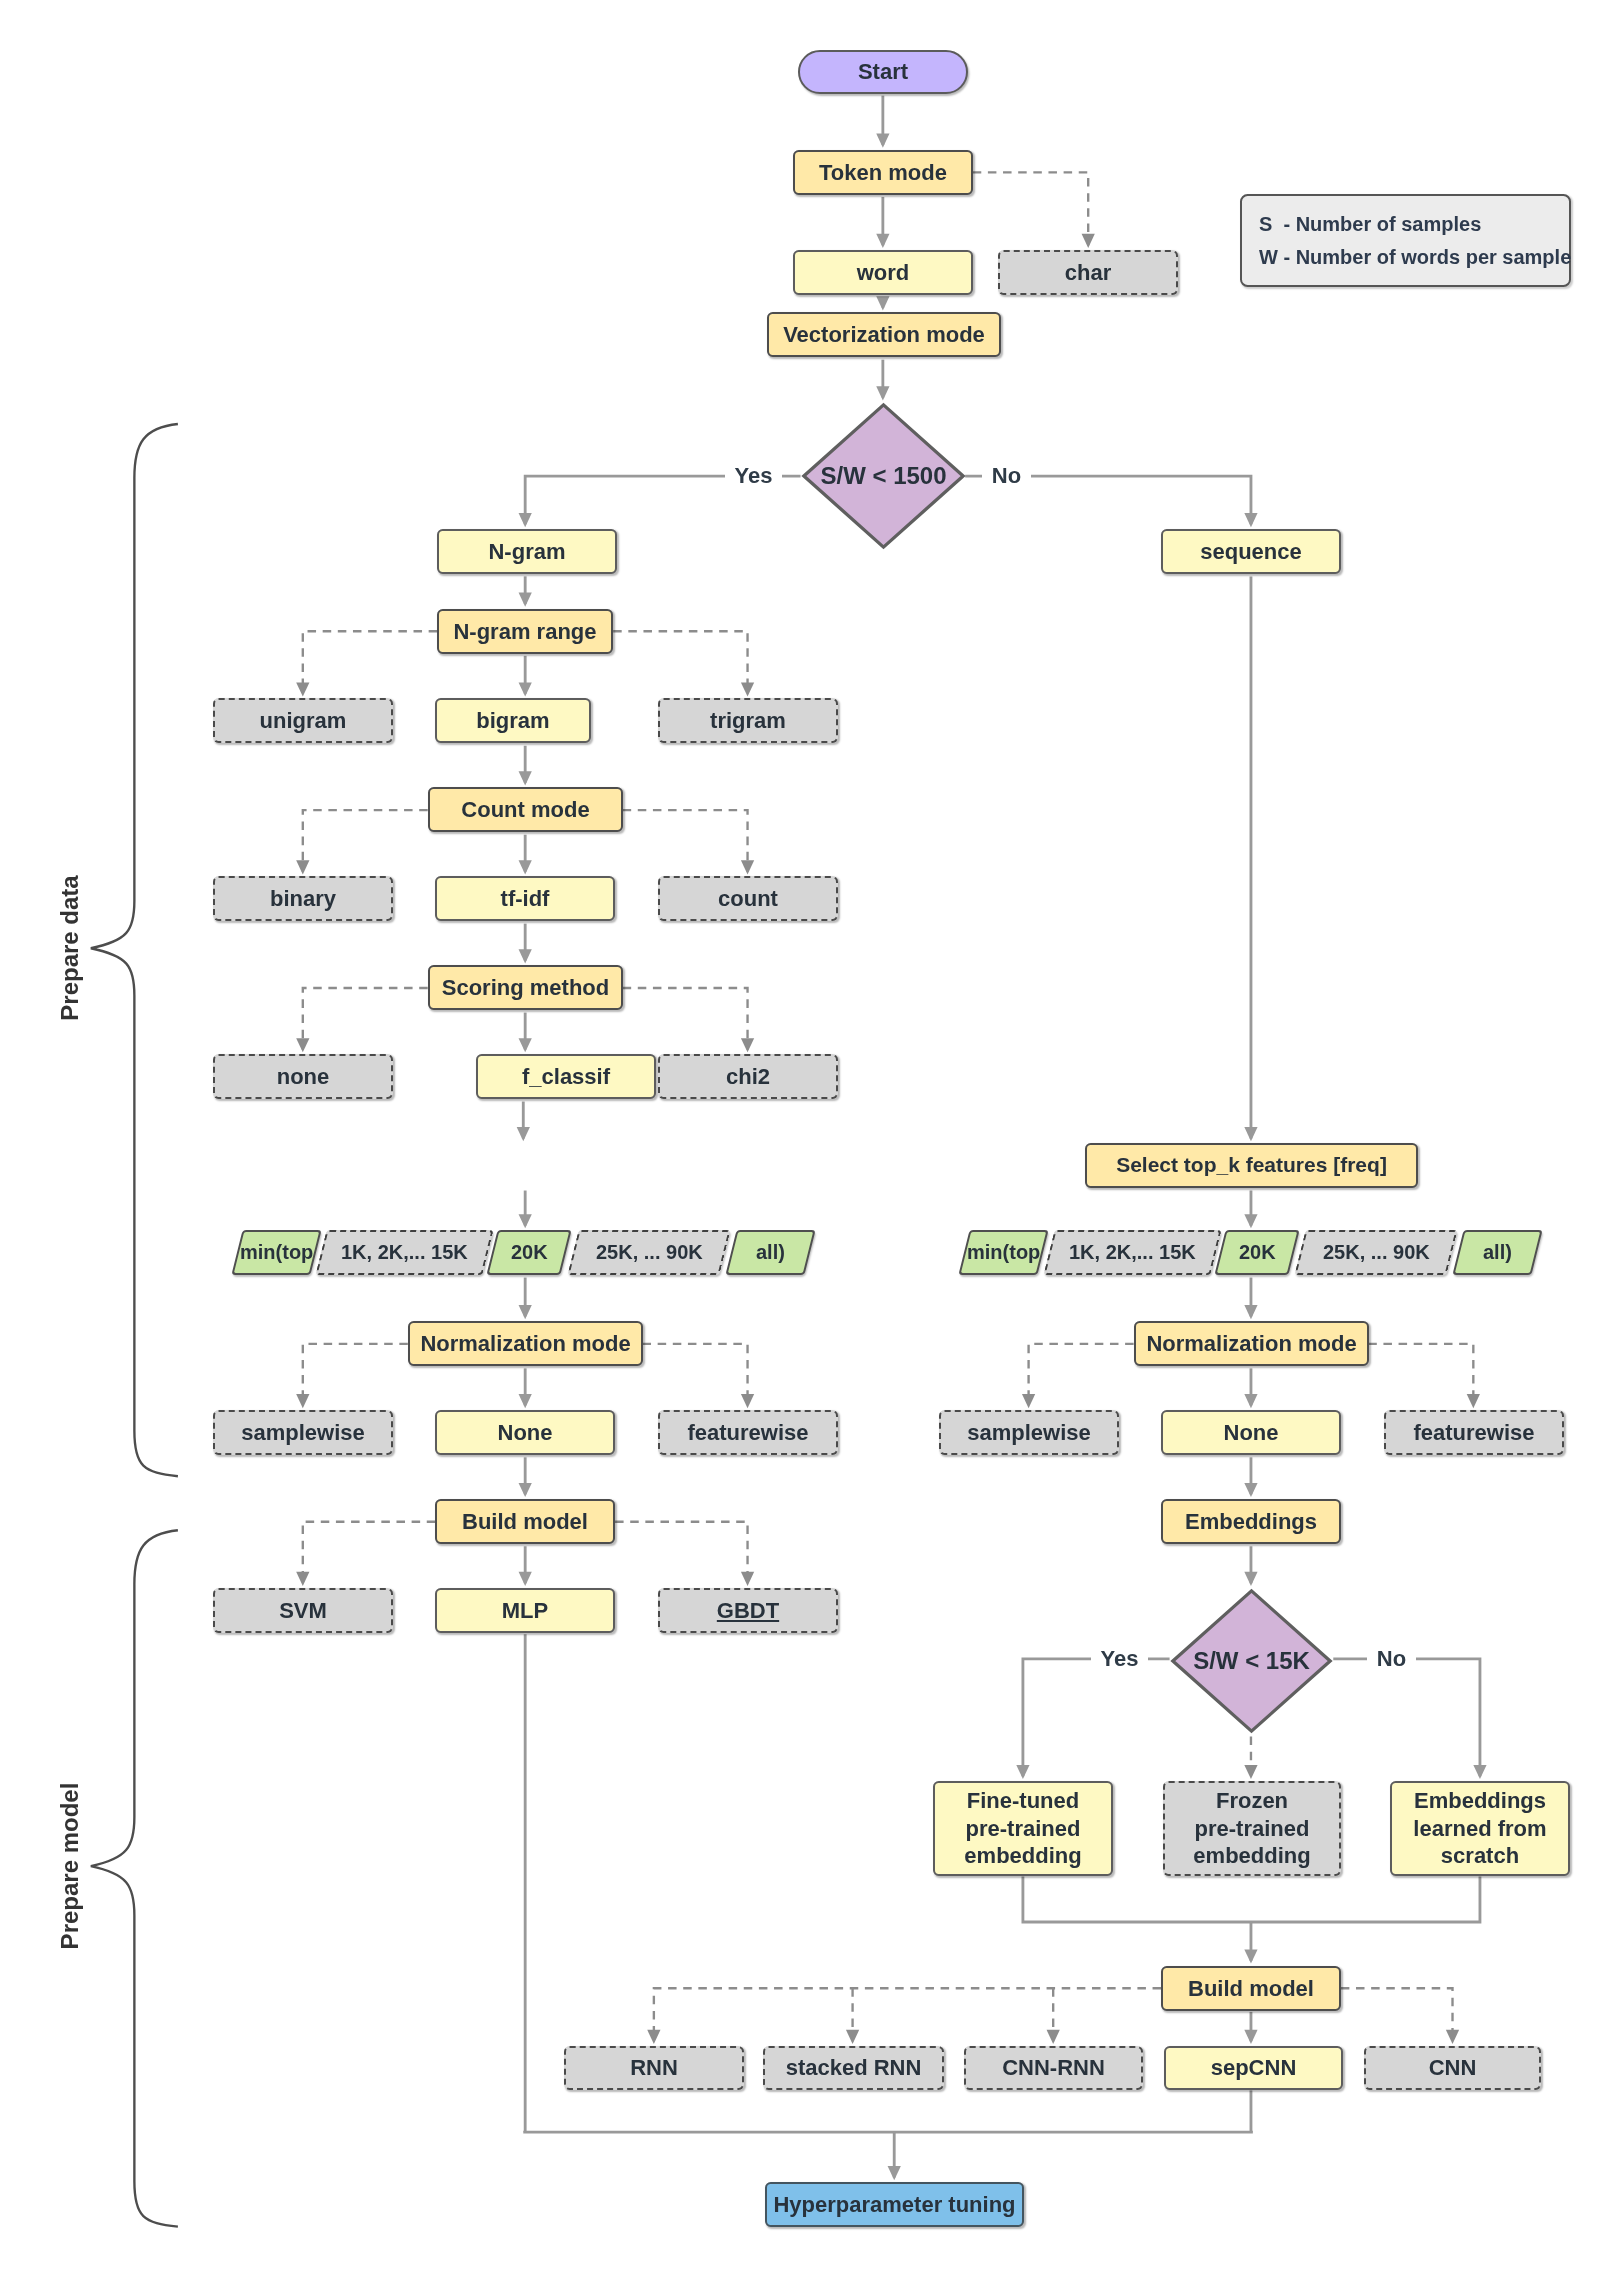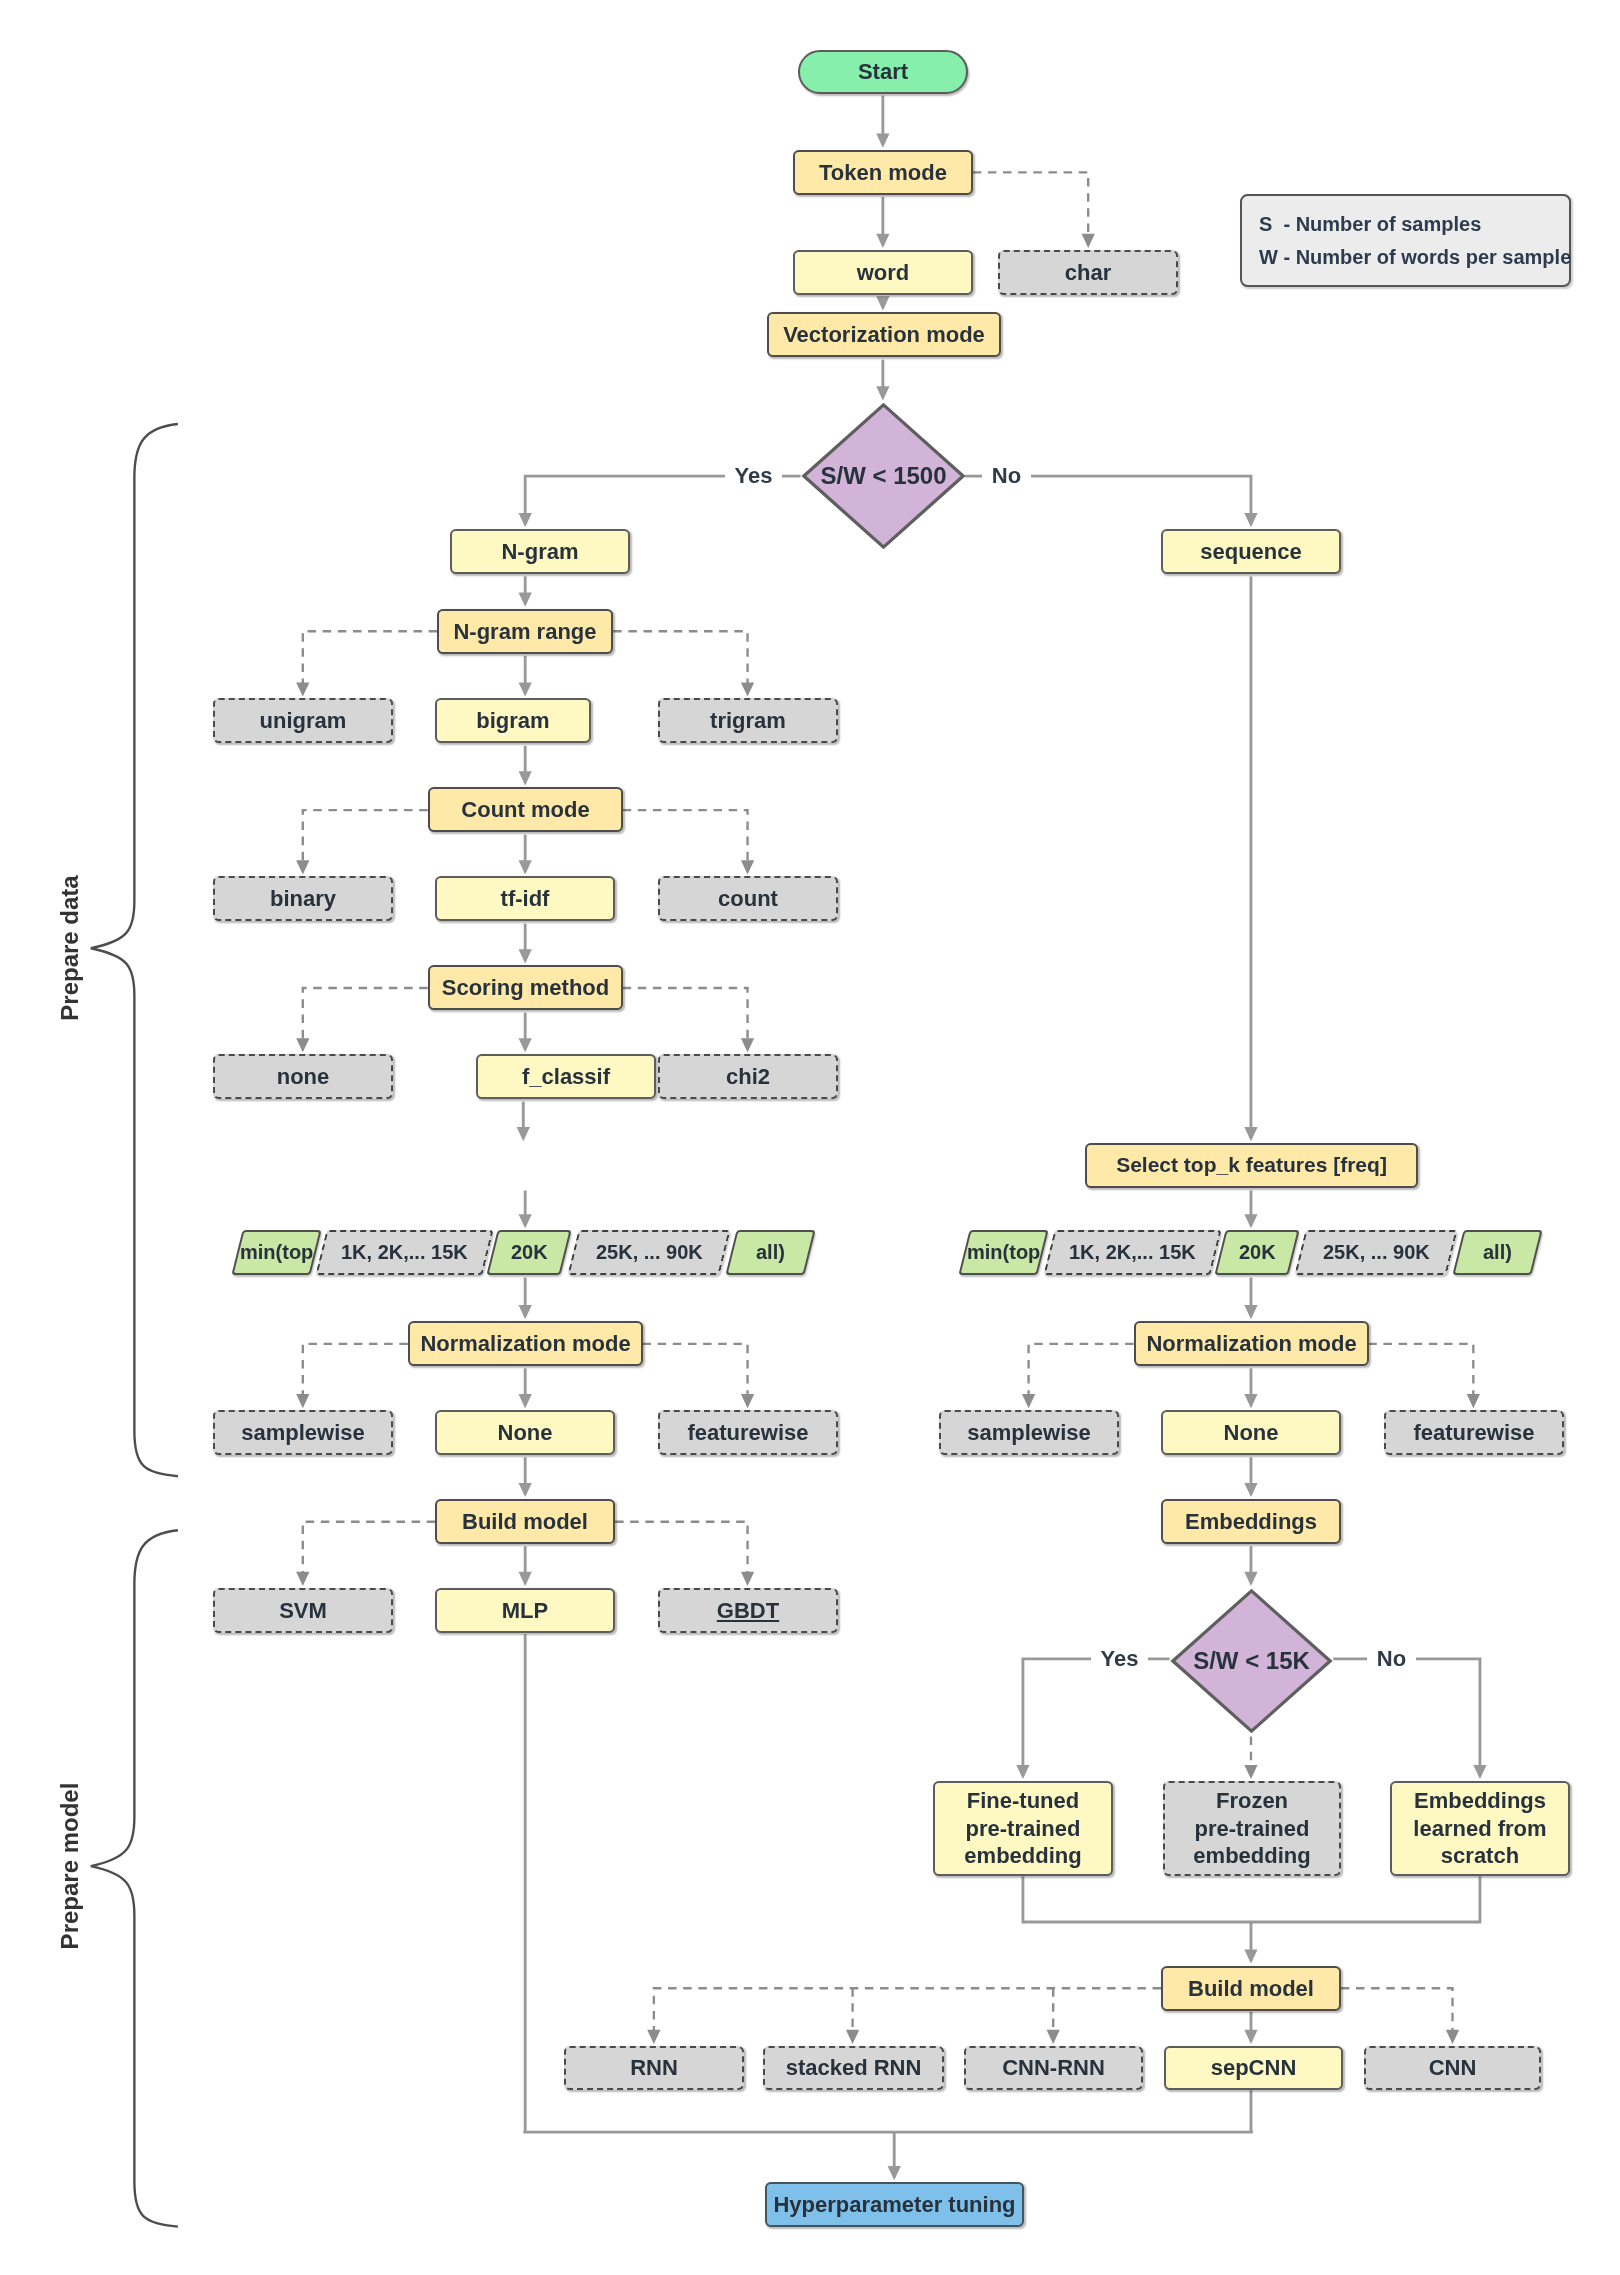--- a/index.html
+++ b/index.html
@@ -13,7 +13,7 @@
   .green {background:#fef9c3;border:2.8px solid #5d5d5d;}
   .gray  {background:#D6D6D6;border:2.8px dashed #4a4a4a;}
   .blue  {background:#7FC0EA;border:2.8px solid #44555f;}
-  .pill  {background:#86efac;border:2.8px solid #5b5b5b;border-radius:24.6px;}
+  .pill  {background:#c4b5fd;border:2.8px solid #5b5b5b;border-radius:24.6px;}
   .plain {background:#ECECEC;border:2.8px solid #555;box-shadow:1.4px 1.9px 1.9px rgba(0,0,0,0.2);}
   .wide{font-size:21px;}
   .diamond{position:absolute;z-index:2;display:flex;align-items:center;justify-content:center;}

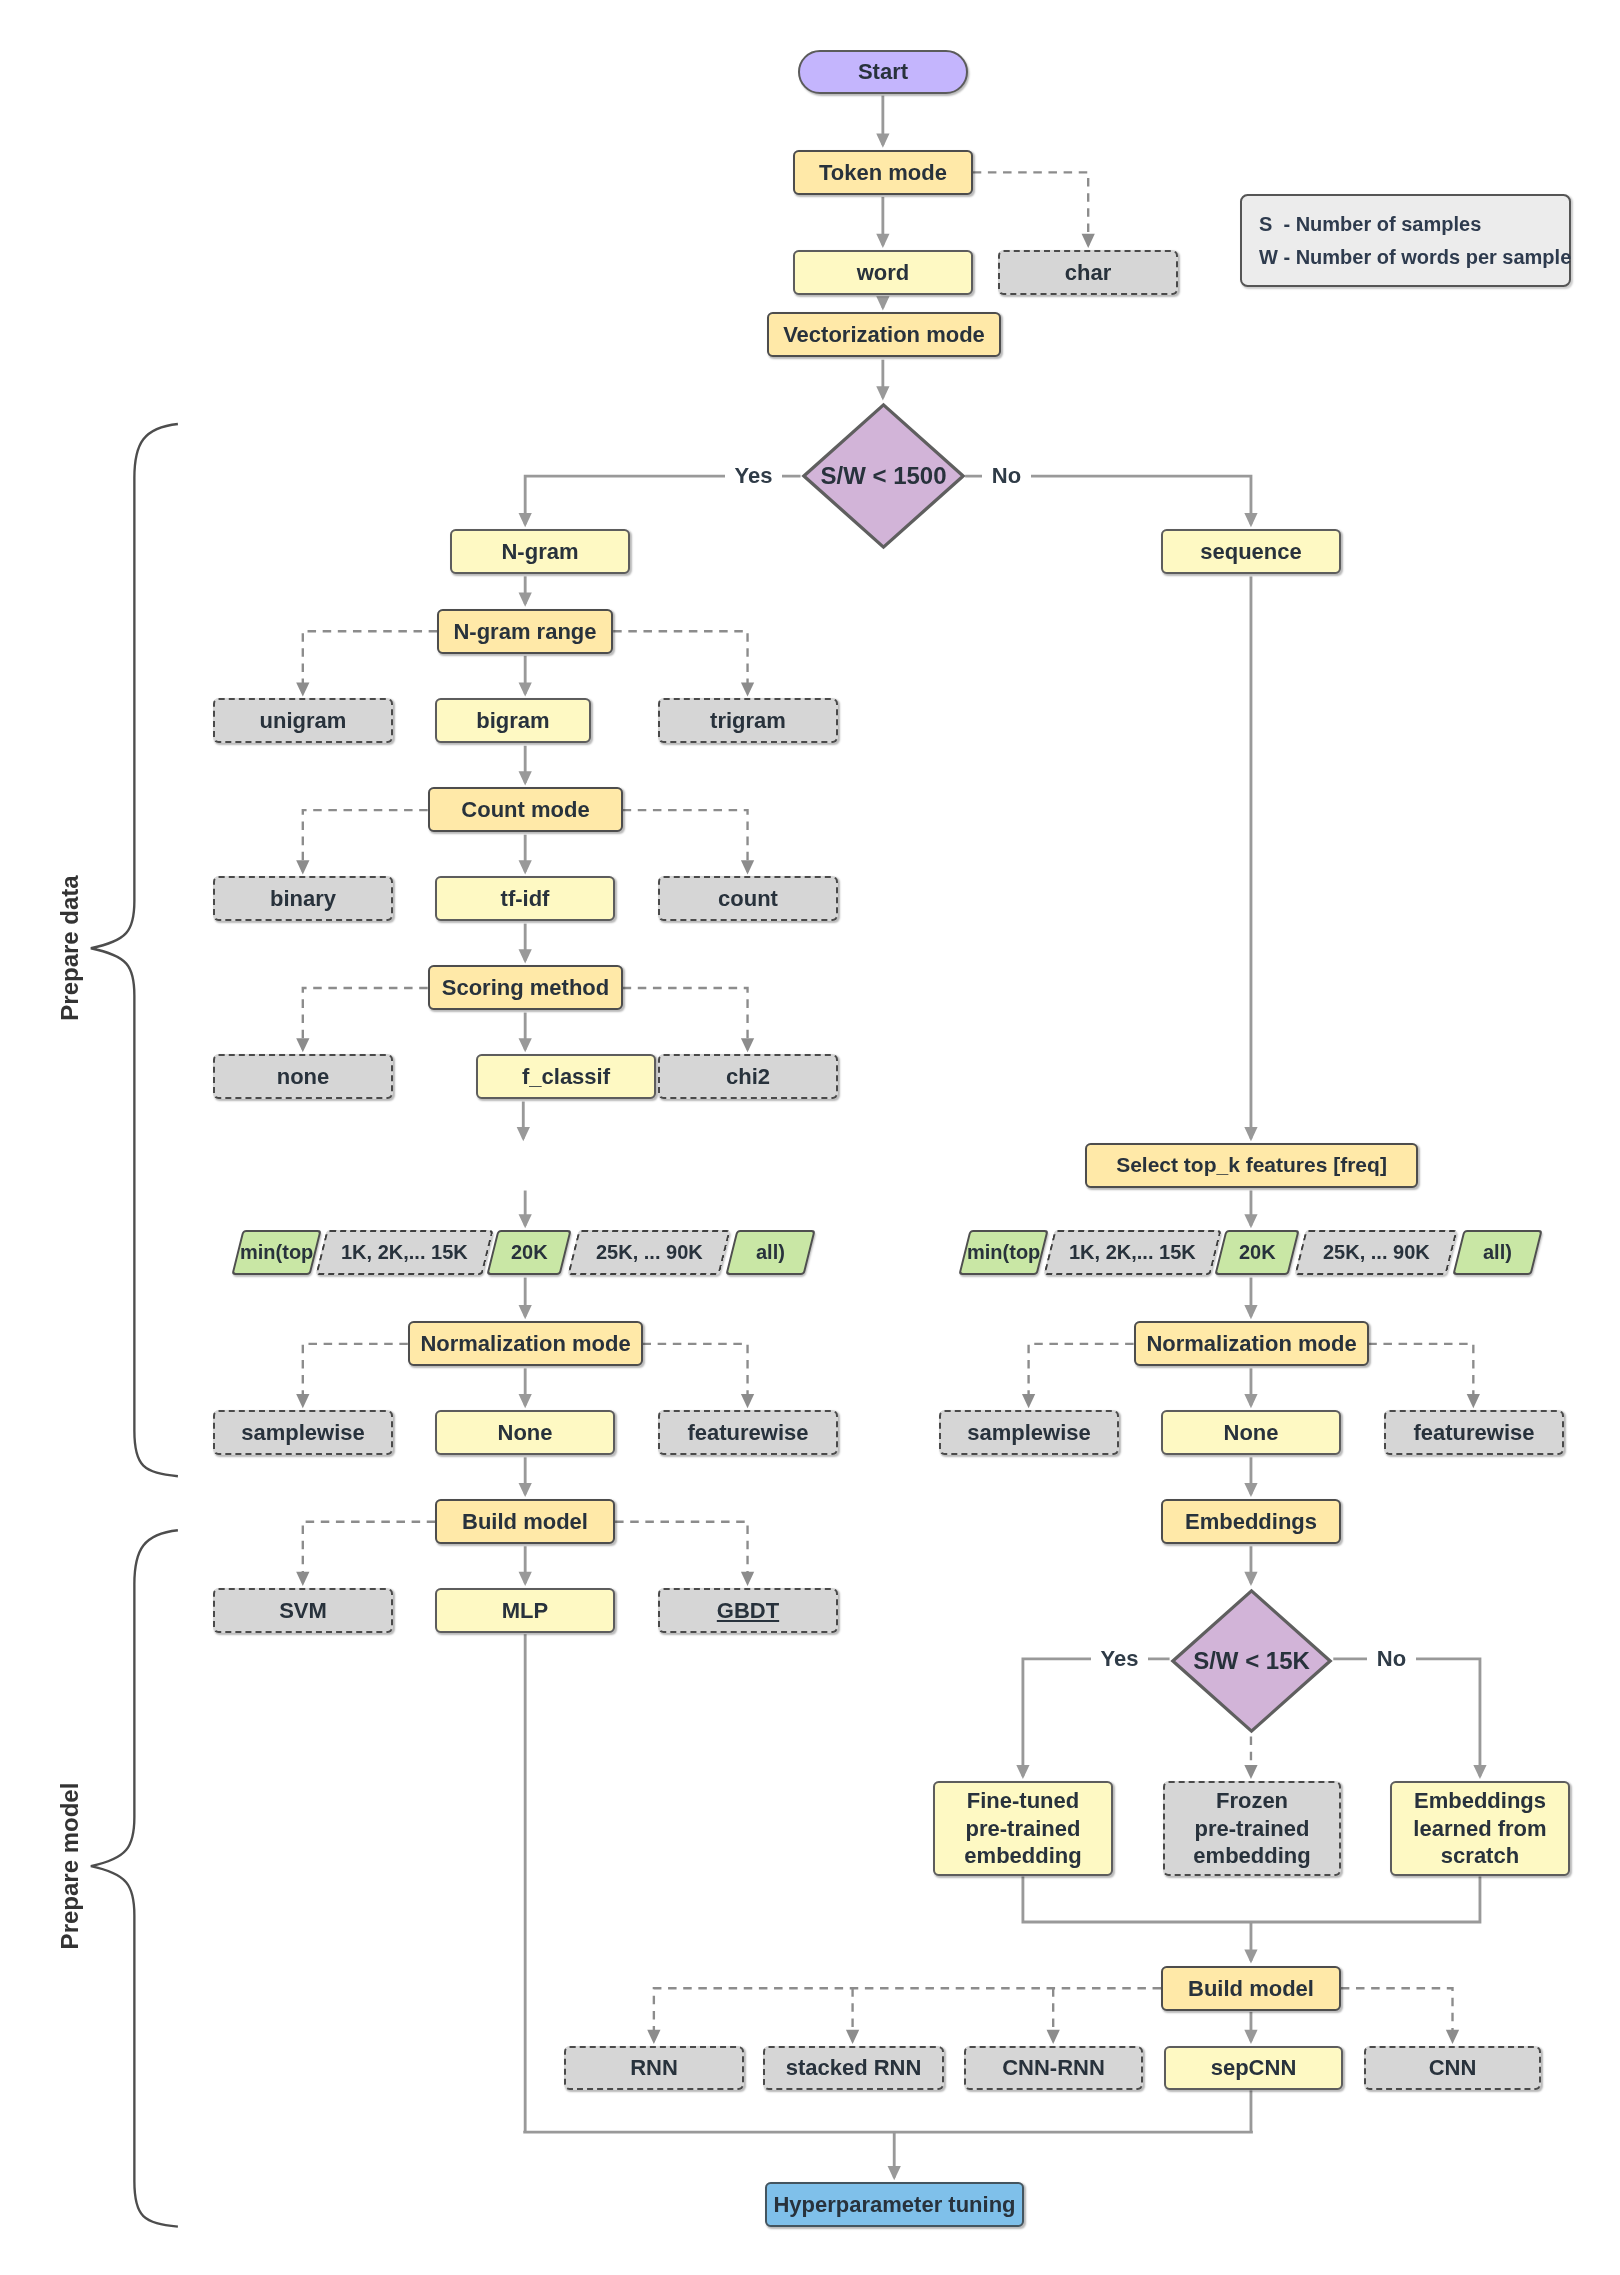--- a/index.html
+++ b/index.html
@@ -132,7 +132,7 @@
   <div class="branch-label" style="left:725px;top:462px;width:57px;height:28px;">Yes</div>
   <div class="branch-label" style="left:982px;top:462px;width:49px;height:28px;">No</div>
 
-  <div class="node green" style="left:450px;top:529px;width:180px;height:45px;">N-gram</div>
+  <div class="node green" style="left:437px;top:529px;width:180px;height:45px;">N-gram</div>
   <div class="node green" style="left:1161px;top:529px;width:180px;height:45px;">sequence</div>
 
   <div class="node yellow" style="left:437px;top:609px;width:176px;height:45px;">N-gram range</div>

